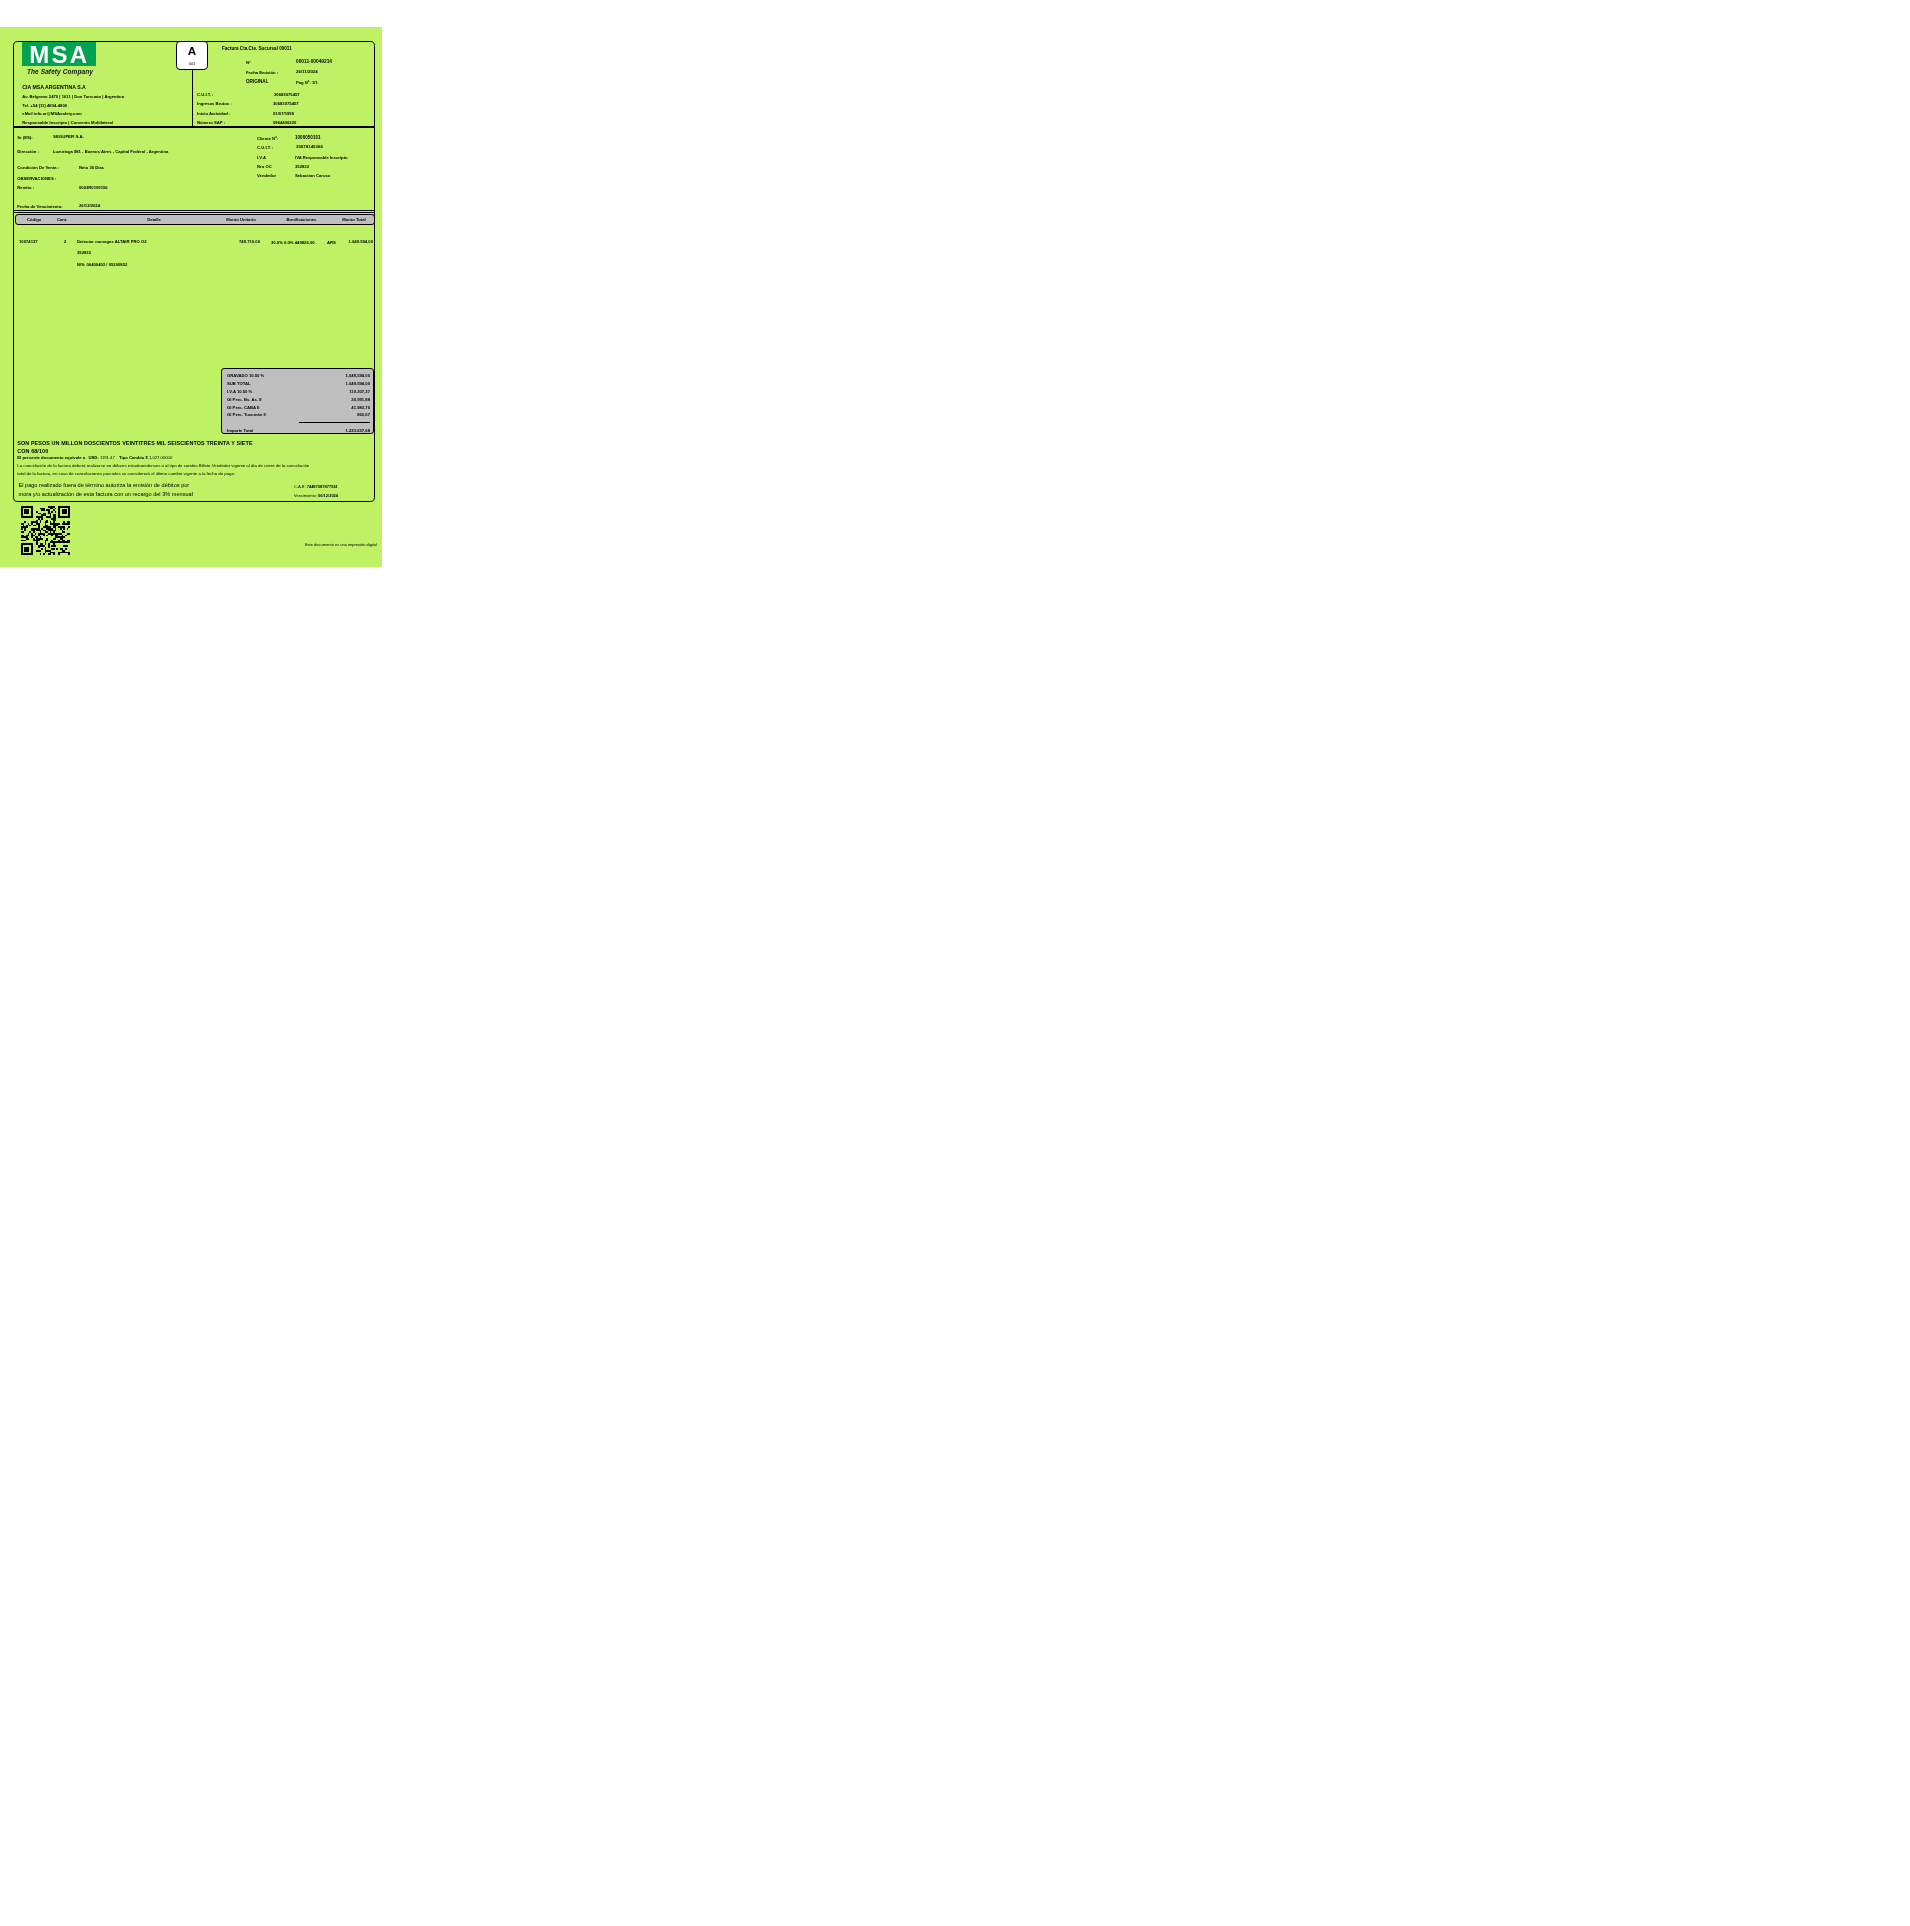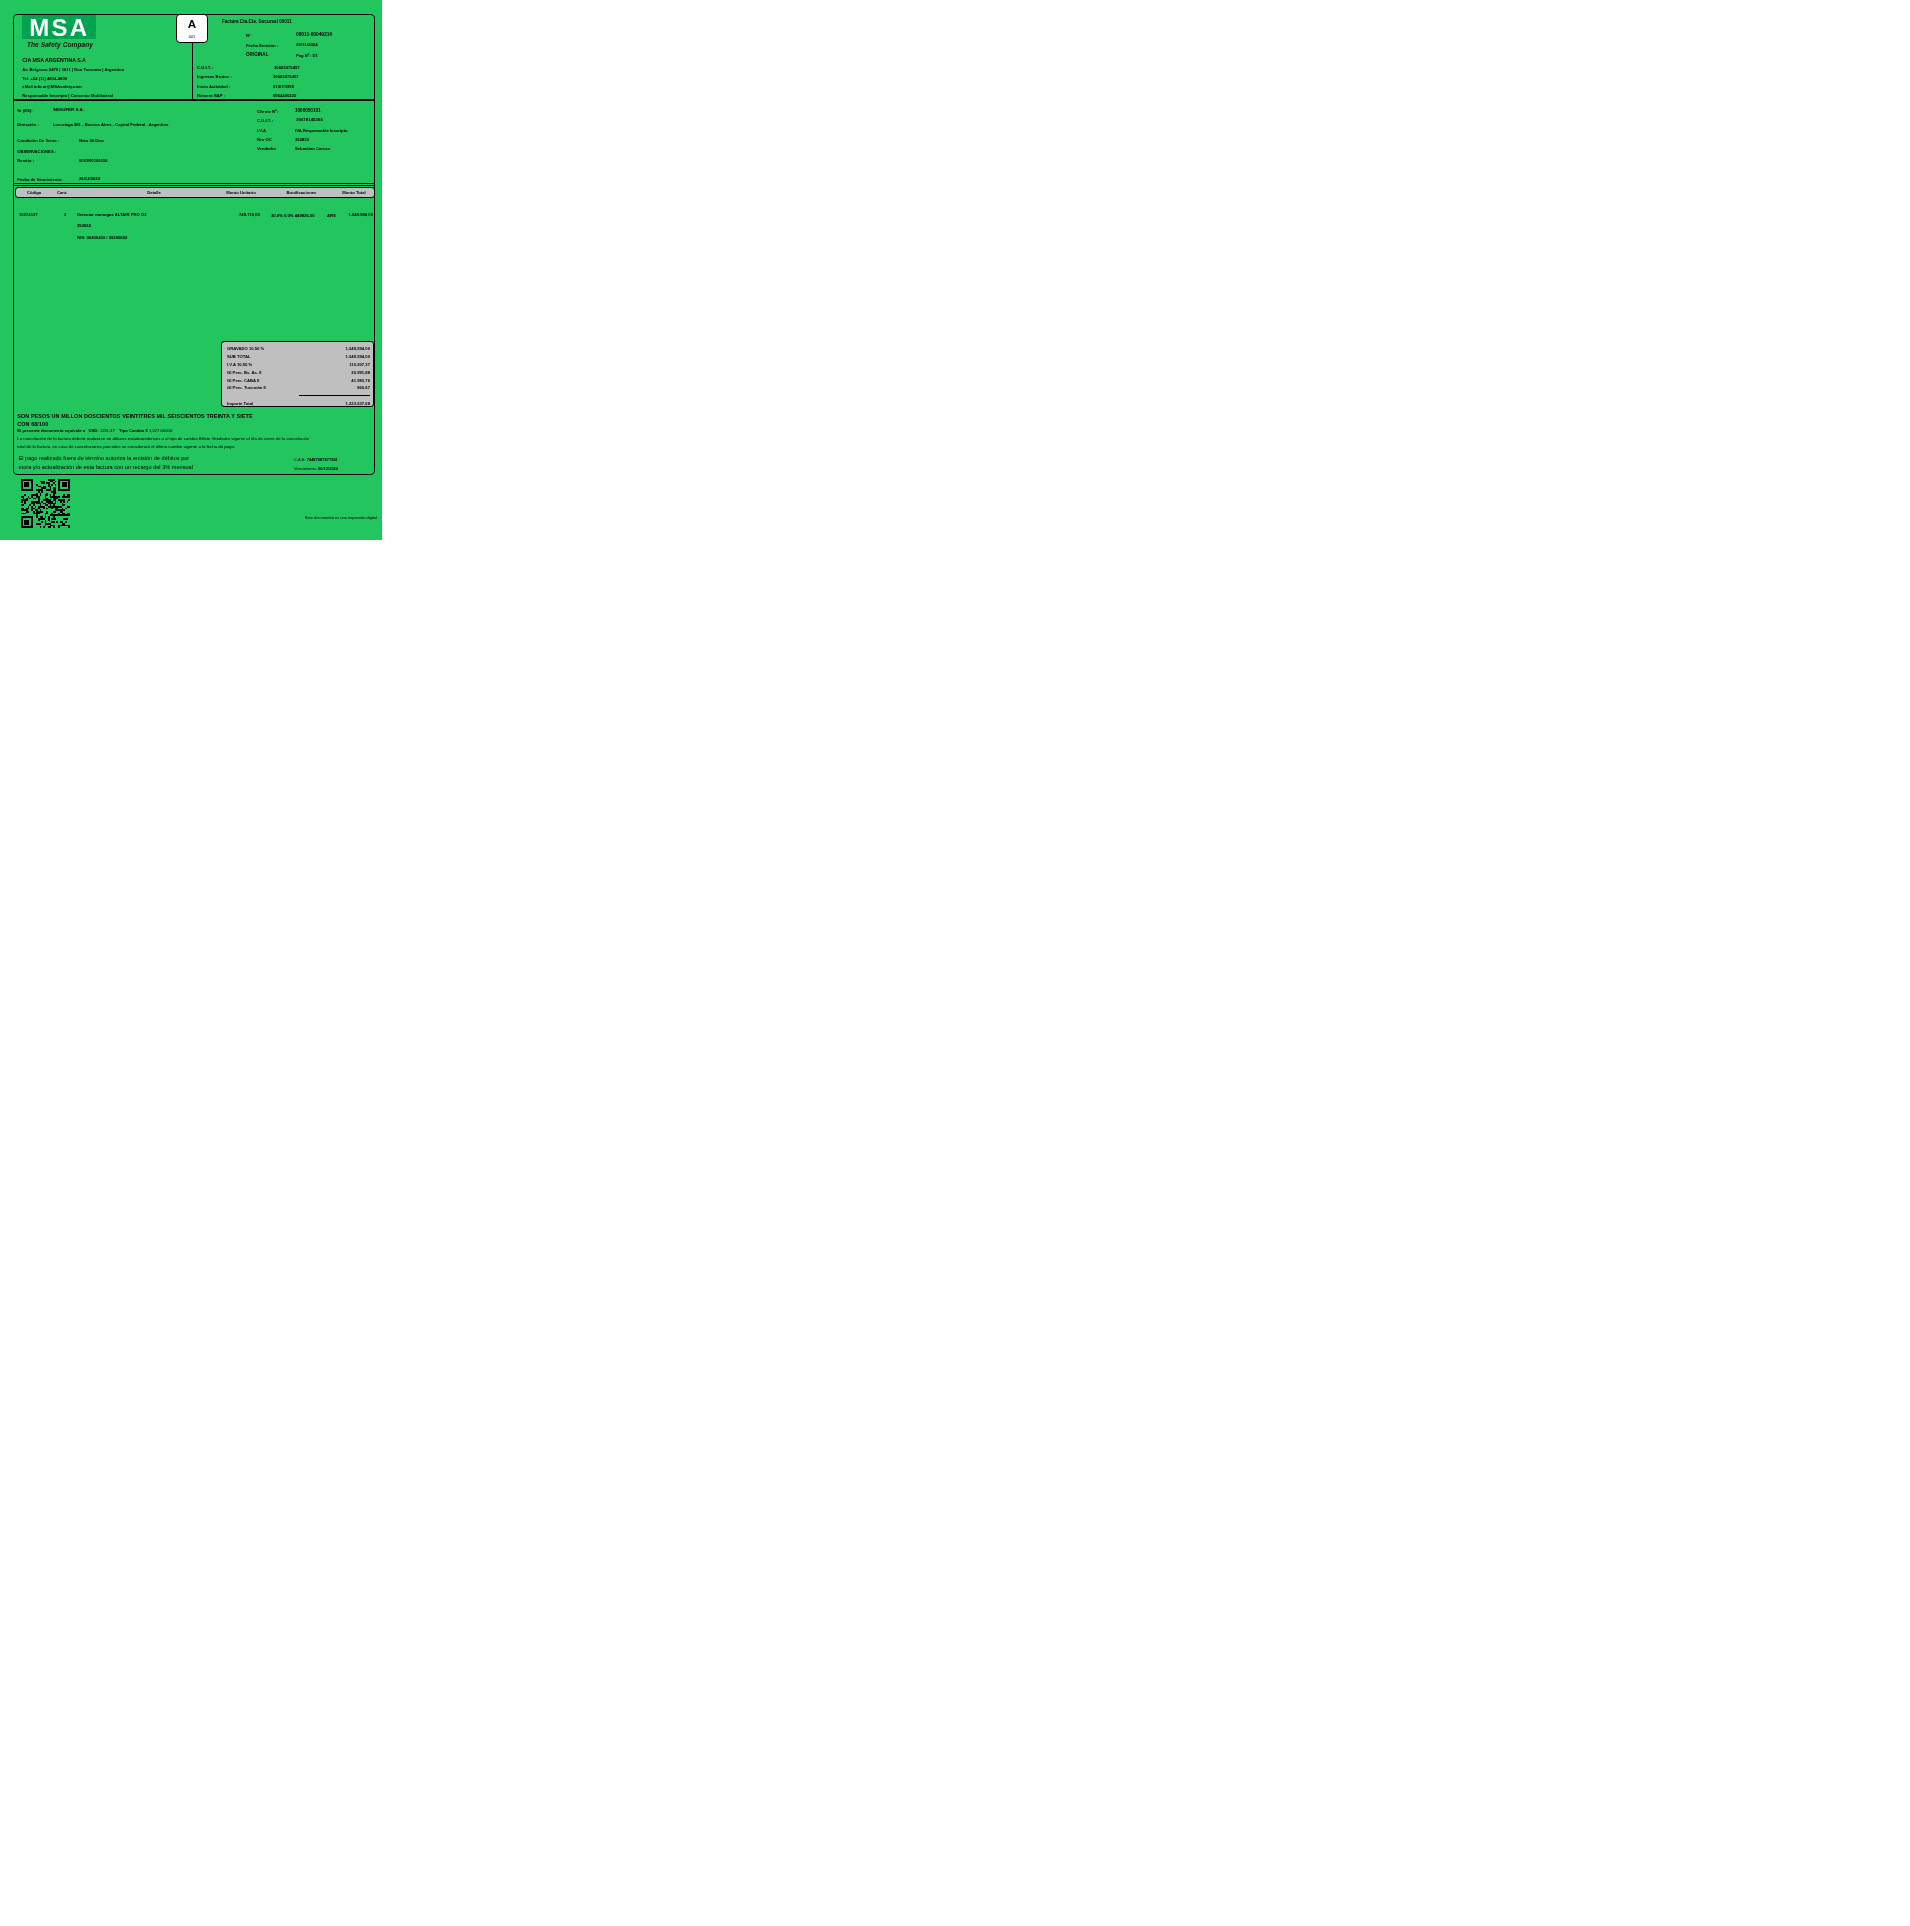--- a/index.html
+++ b/index.html
@@ -16,8 +16,9 @@
   .page{
     position:relative;
     width:382px;height:540px;
-    background:#22c55e;
+    background:#bef264;
     overflow:hidden;
+    margin-top:27px;
   }
   .abs{position:absolute;white-space:nowrap;}
   .b{font-weight:bold;}

